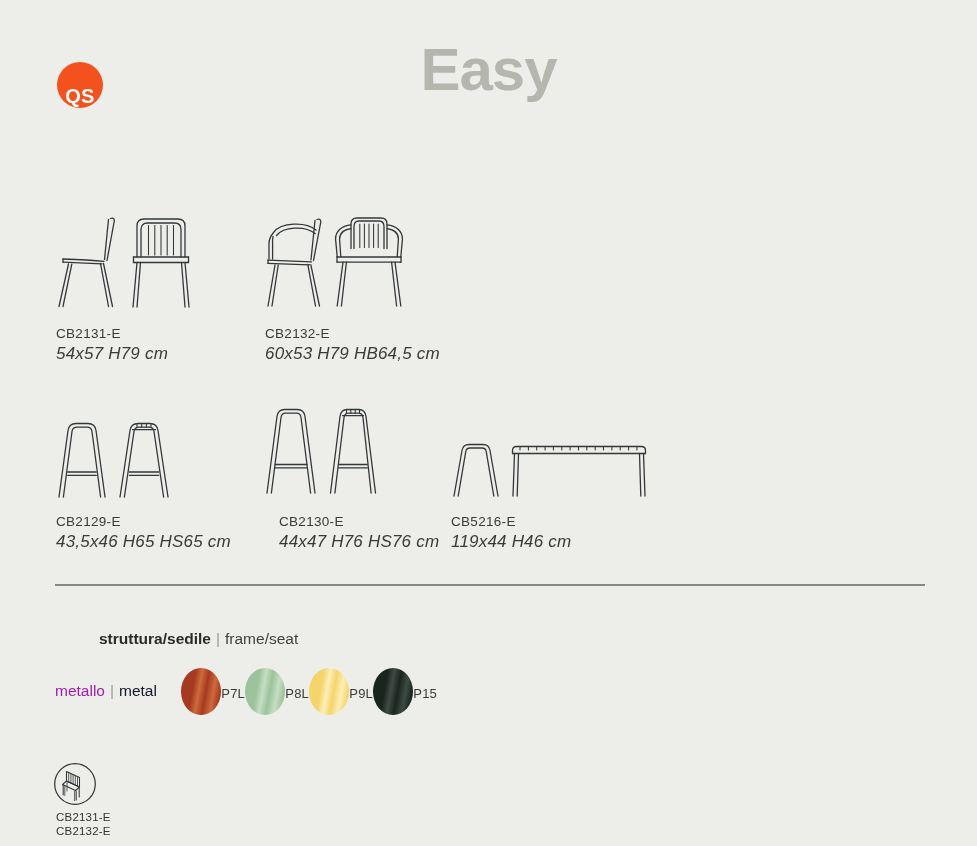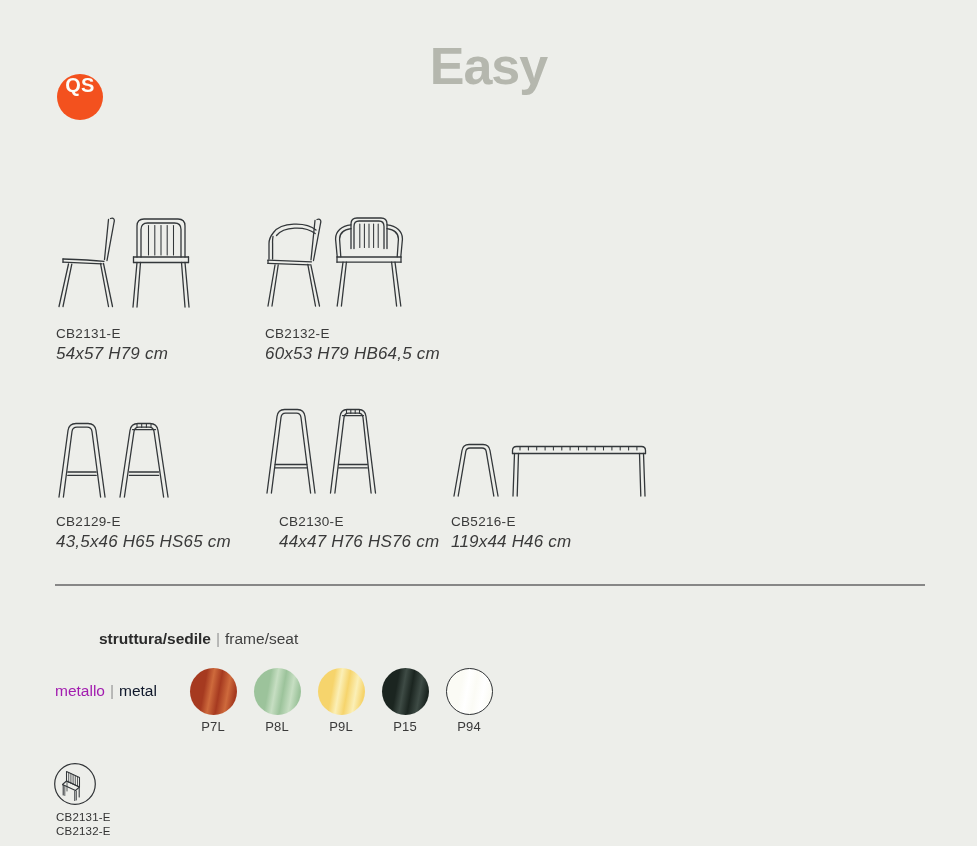--- a/index.html
+++ b/index.html
@@ -6,8 +6,8 @@
   body{width:977px;height:846px;background:#EDEEEA;font-family:"Liberation Sans",sans-serif;overflow:hidden;}
   .page{position:relative;width:977px;height:846px;background:#EDEEEA;}
 
-  .qs-badge{position:absolute;left:57px;top:74px;width:46px;height:46px;border-radius:50%;
-    display:flex;align-items:flex-start;justify-content:center;}
+  .qs-badge{position:absolute;left:57px;top:62px;width:46px;height:46px;border-radius:50%;
+    display:flex;align-items:flex-end;justify-content:center;}
   .qs-badge span{color:#FCFCF8;font-weight:700;font-size:20px;letter-spacing:.3px;}
 
   .title{position:absolute;left:0;right:0;top:40px;margin:0;text-align:center;

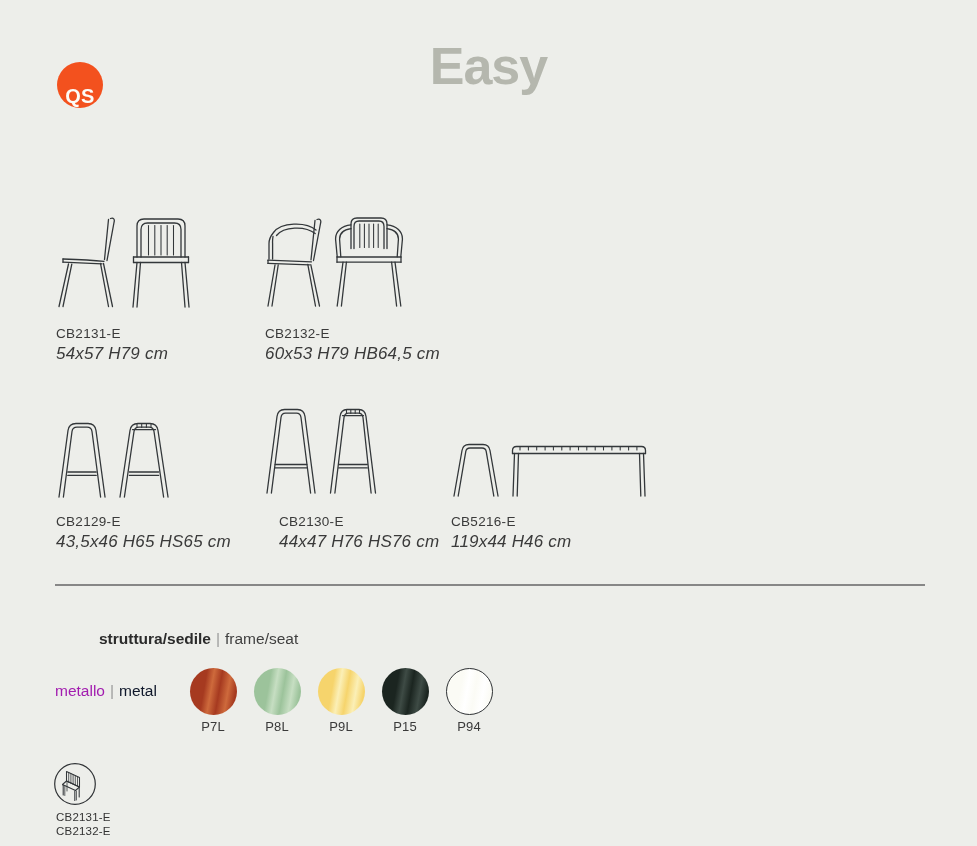--- a/index.html
+++ b/index.html
@@ -11,7 +11,7 @@
   .qs-badge span{color:#FCFCF8;font-weight:700;font-size:20px;letter-spacing:.3px;}
 
   .title{position:absolute;left:0;right:0;top:40px;margin:0;text-align:center;
-    font-size:52px;font-weight:700;letter-spacing:-1px;line-height:1;}
+    font-size:60px;font-weight:700;letter-spacing:-1px;line-height:1;}
 
   .ln path,.ln line{fill:none;stroke:#33373A;stroke-width:1.3;stroke-linecap:round;stroke-linejoin:round;}
   .ln .thin{stroke-width:1.05;}

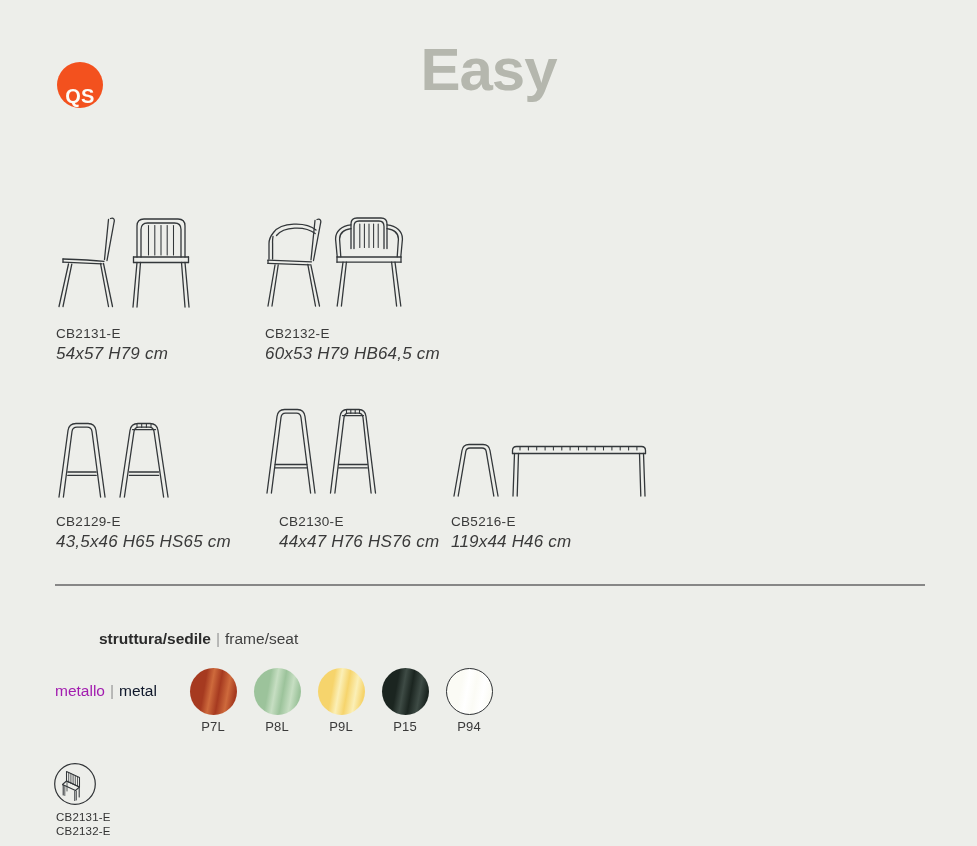--- a/index.html
+++ b/index.html
@@ -34,7 +34,7 @@
   .material-label .sec{color:#0f172a;}
 
   .swatches{position:absolute;left:181px;top:668px;display:flex;}
-  .swatch-col{width:64px;display:flex;flex-direction:column;align-items:center;}
+  .swatch-col{width:64px;display:flex;flex-direction:row;align-items:center;}
   .swatch{width:47px;height:47px;border-radius:50%;box-sizing:border-box;}
   .swatch-code{margin-top:4px;font-size:13px;color:#3A3A3A;letter-spacing:.2px;}
 

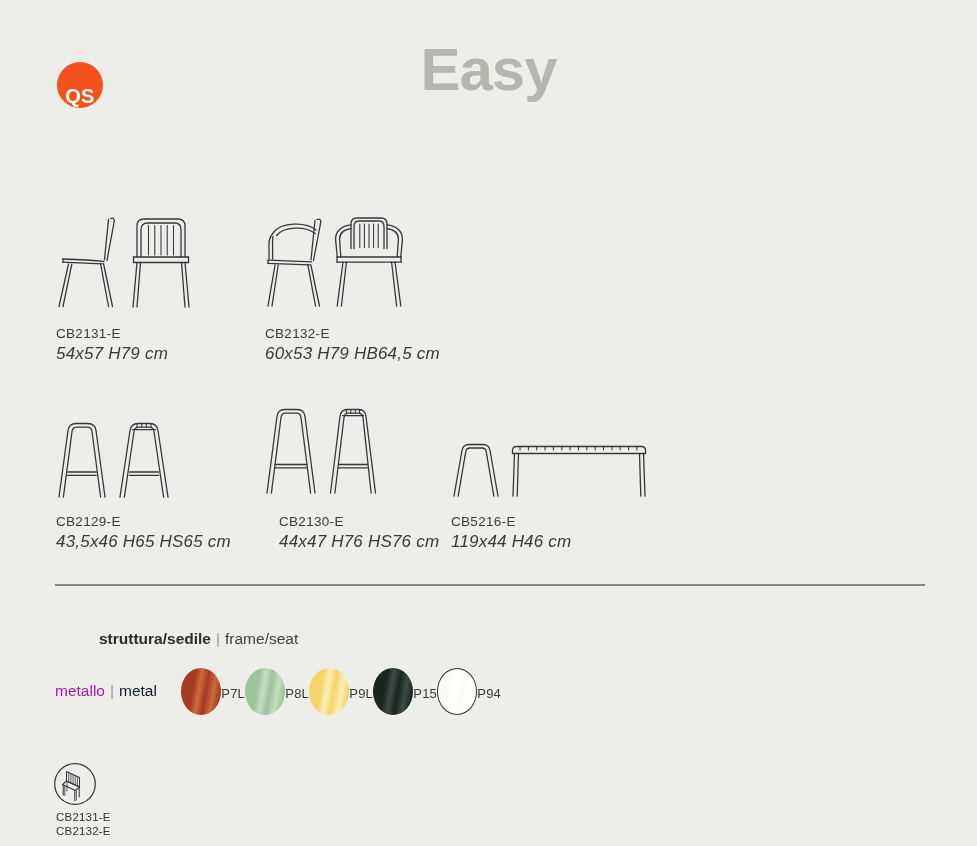--- a/index.html
+++ b/index.html
@@ -238,10 +238,6 @@
       <div class="swatch" style="background: linear-gradient(100deg, rgb(27, 37, 32) 0%, rgb(27, 37, 32) 32%, rgb(62, 75, 69) 45%, rgb(27, 37, 32) 60%, rgb(62, 75, 69) 76%, rgb(27, 37, 32) 90%);"></div>
       <div class="swatch-code">P15</div>
     </div>
-    <div class="swatch-col">
-      <div class="swatch" style="background: linear-gradient(100deg, rgb(251, 251, 245) 0%, rgb(251, 251, 245) 32%, rgb(255, 255, 255) 45%, rgb(251, 251, 245) 60%, rgb(255, 255, 255) 76%, rgb(251, 251, 245) 90%); border: 1.3px solid rgb(47, 50, 53);"></div>
-      <div class="swatch-code">P94</div>
-    </div>
   </div>
 
   <svg class="footnote-icon ln" width="44" height="44" viewBox="0 0 44 44">

